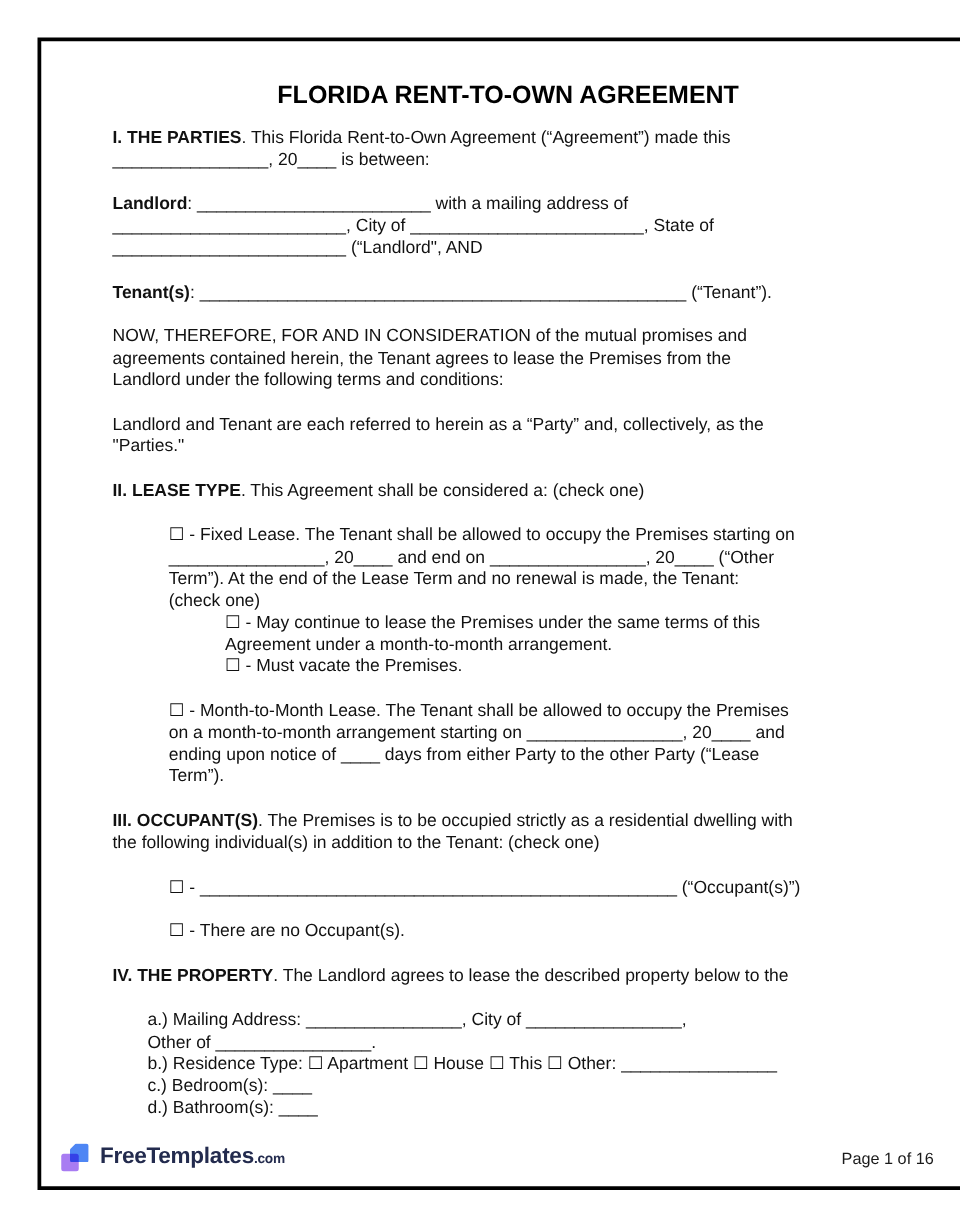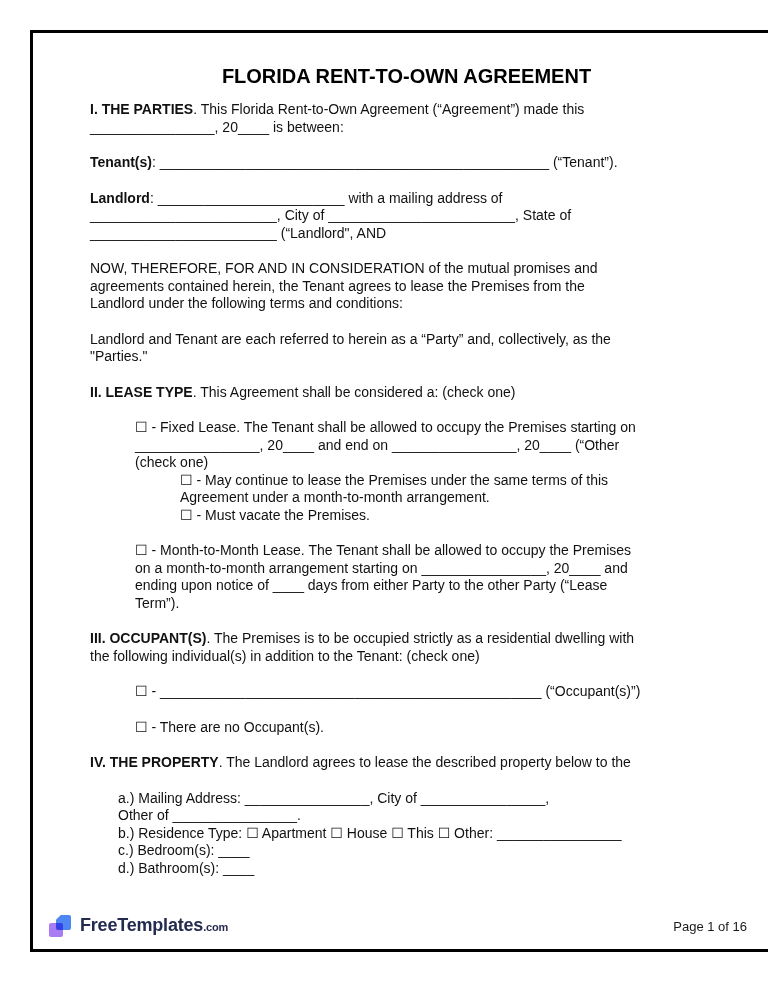--- a/index.html
+++ b/index.html
@@ -112,13 +112,13 @@
     </div>
 
     <div class="para">
-      <div class="ln"><span class="b">Tenant(s)</span><span>: __________________________________________________ (“Tenant”).</span></div>
-    </div>
-
-    <div class="para">
       <div class="ln"><span class="b">Landlord</span><span>: ________________________ with a mailing address of</span></div>
       <div class="ln">________________________, City of ________________________, State of</div>
       <div class="ln">________________________ (“Landlord", AND</div>
+    </div>
+
+    <div class="para">
+      <div class="ln"><span class="b">Tenant(s)</span><span>: __________________________________________________ (“Tenant”).</span></div>
     </div>
 
     <div class="para">

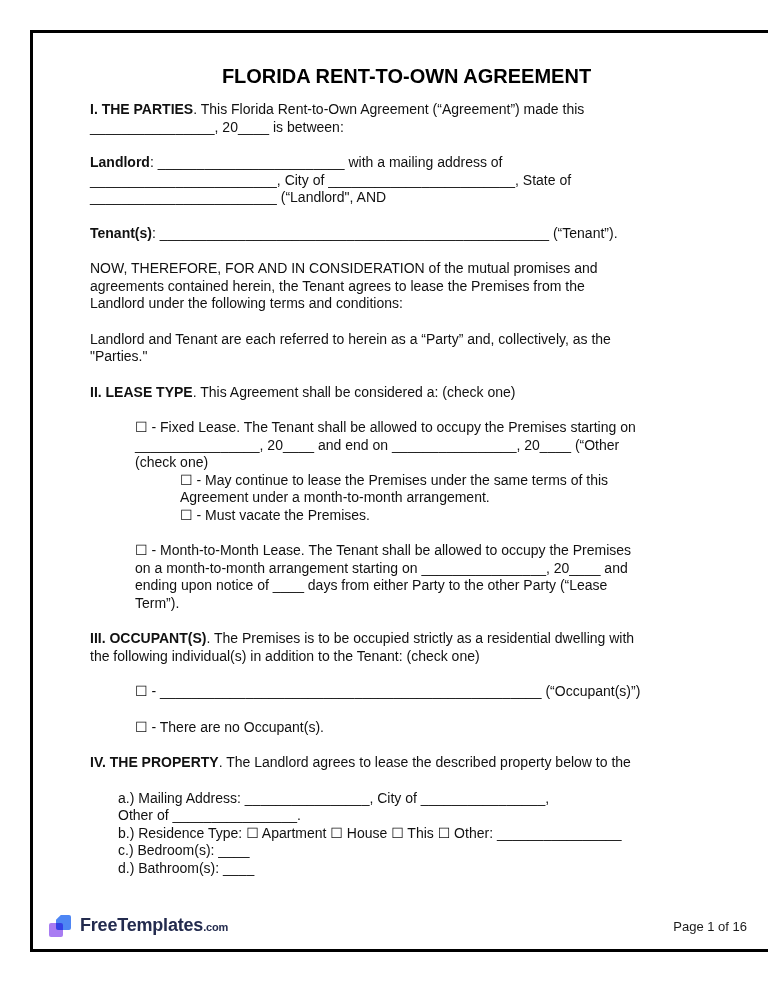--- a/index.html
+++ b/index.html
@@ -139,6 +139,7 @@
     <div class="para tight ind1">
       <div class="ln"><span>☐</span><span> - Fixed Lease. The Tenant shall be allowed to occupy the Premises starting on</span></div>
       <div class="ln">________________, 20____ and end on ________________, 20____ (“Other</div>
+      <div class="ln">Term”). At the end of the Lease Term and no renewal is made, the Tenant:</div>
       <div class="ln">(check one)</div>
     </div>
 

